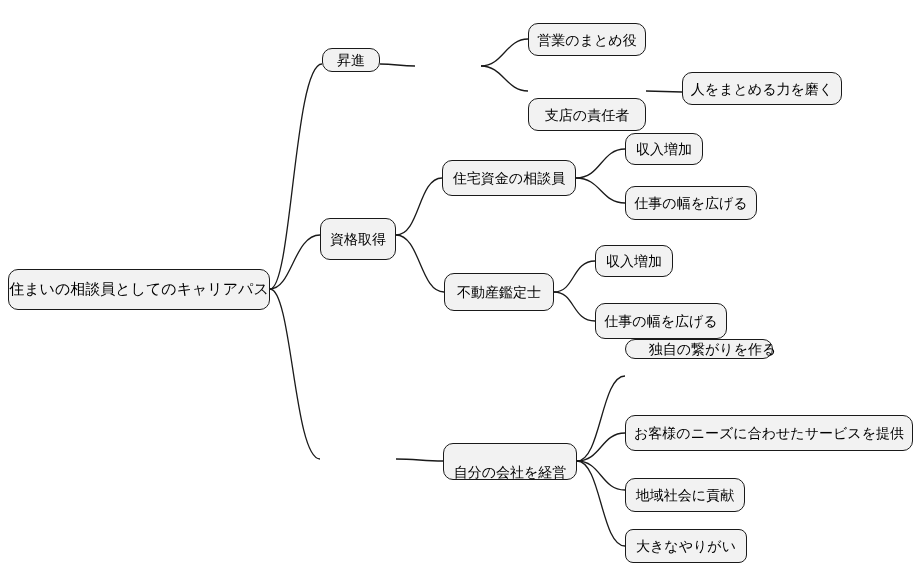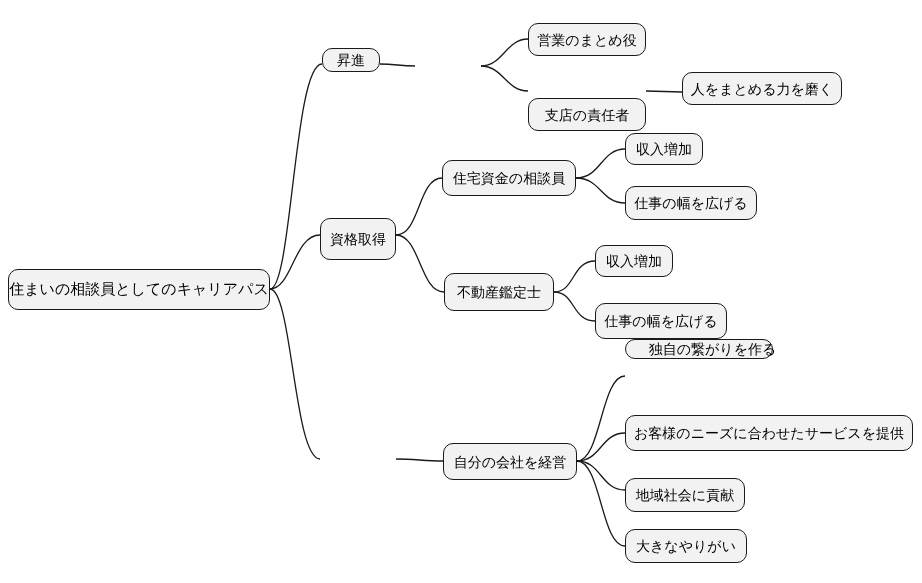--- a/index.html
+++ b/index.html
@@ -121,7 +121,7 @@
   </div>
 
 
-  <div class="node" style="left:443px; top:443px; width:134px; height:37px;">
+  <div class="node" style="left:443px; top:443px; width:134px; height:37px;align-items:flex-end;">
     <span>自分の会社を経営</span>
   </div>
 

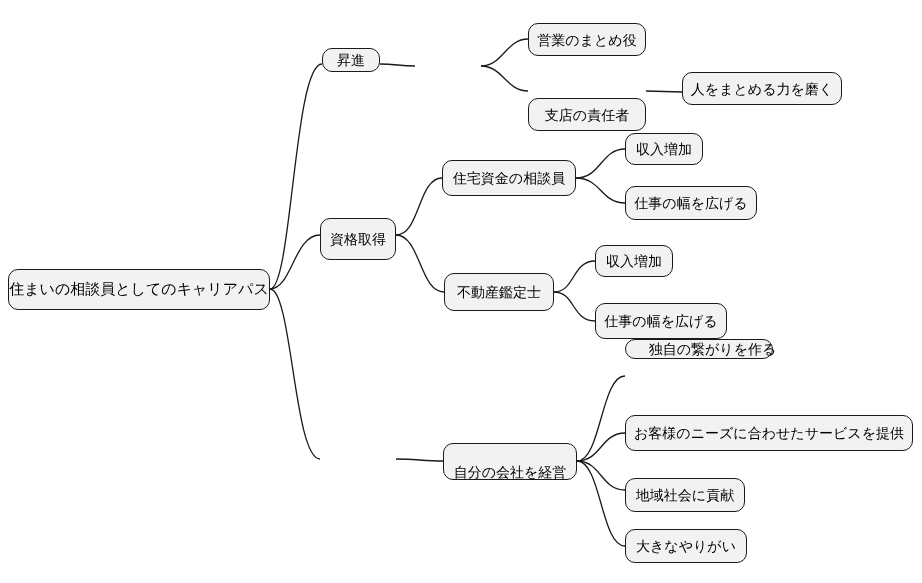--- a/index.html
+++ b/index.html
@@ -137,7 +137,7 @@
     <span>地域社会に貢献</span>
   </div>
 
-  <div class="node" style="left:625px; top:529px; width:122px; height:34px;">
+  <div class="node" style="left:625px; top:529px; width:122px; height:34px;border-radius:8px;">
     <span>大きなやりがい</span>
   </div>
 

